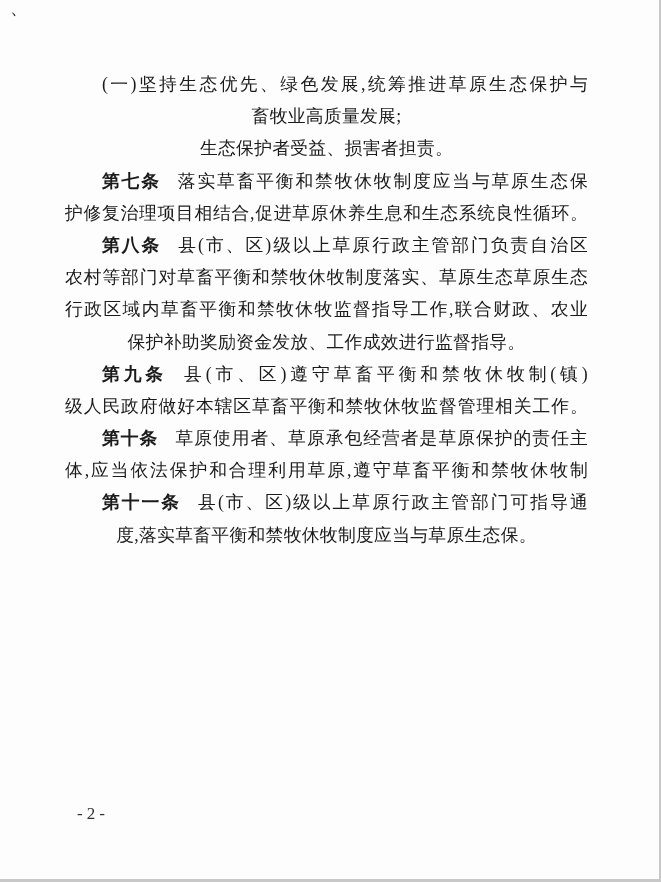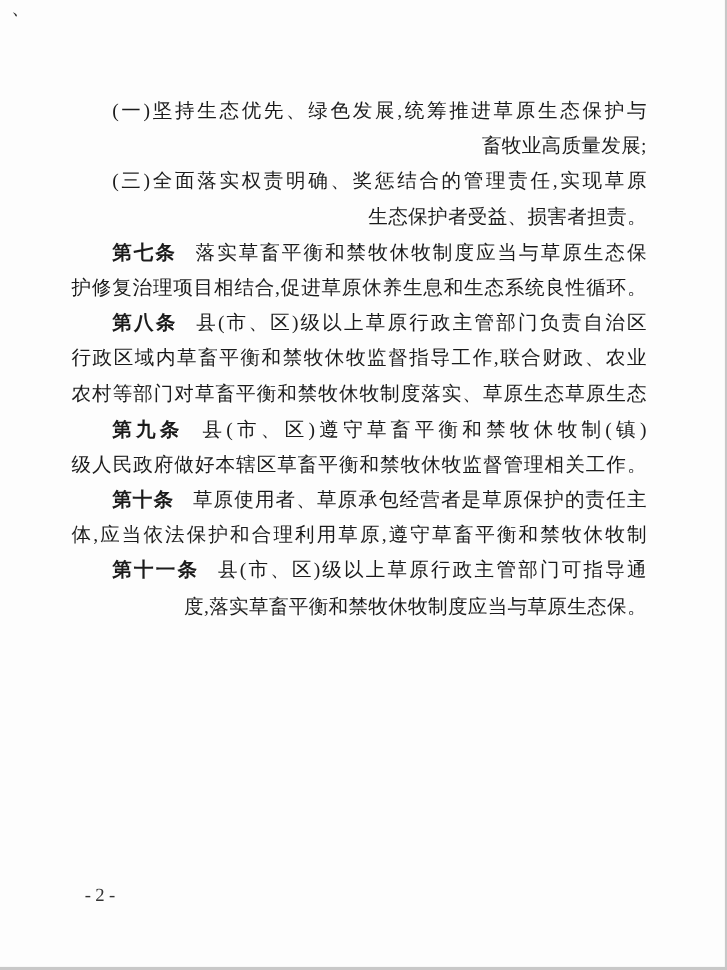--- a/index.html
+++ b/index.html
@@ -31,7 +31,7 @@
   .textblock {
     position: absolute;
     left: 65px;
-    top: 84px;
+    top: 68px;
     width: 523px;
   }
   .line {

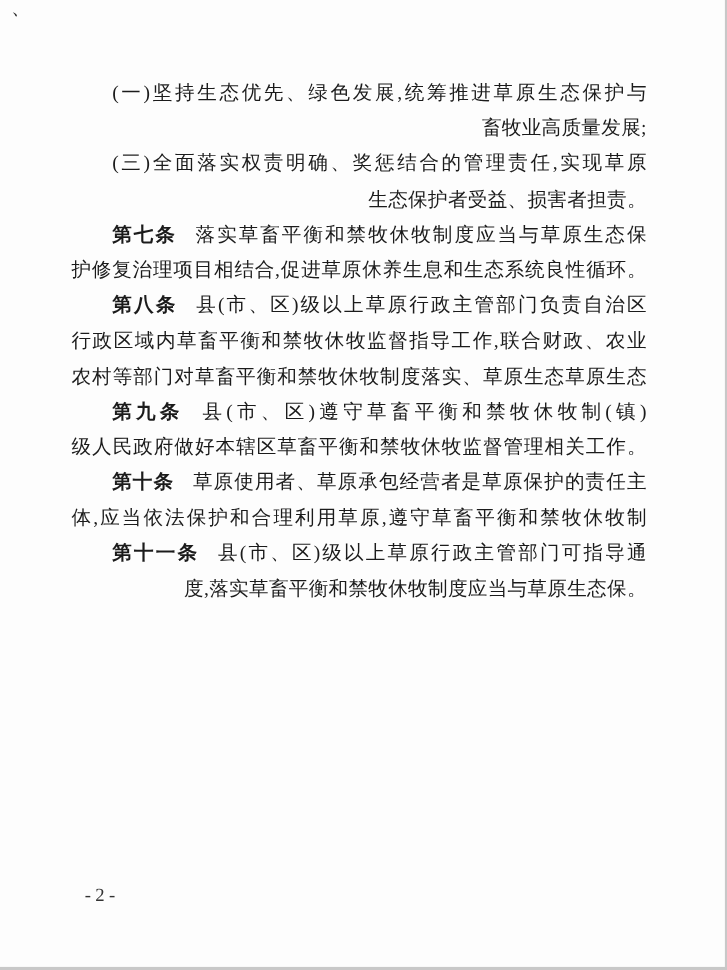--- a/index.html
+++ b/index.html
@@ -39,7 +39,7 @@
     line-height: 32.2px;
     font-size: 17.8px;
     letter-spacing: 0.3px;
-    text-align: right;
+    text-align: center;
     white-space: normal;
   }
   .line.fill {

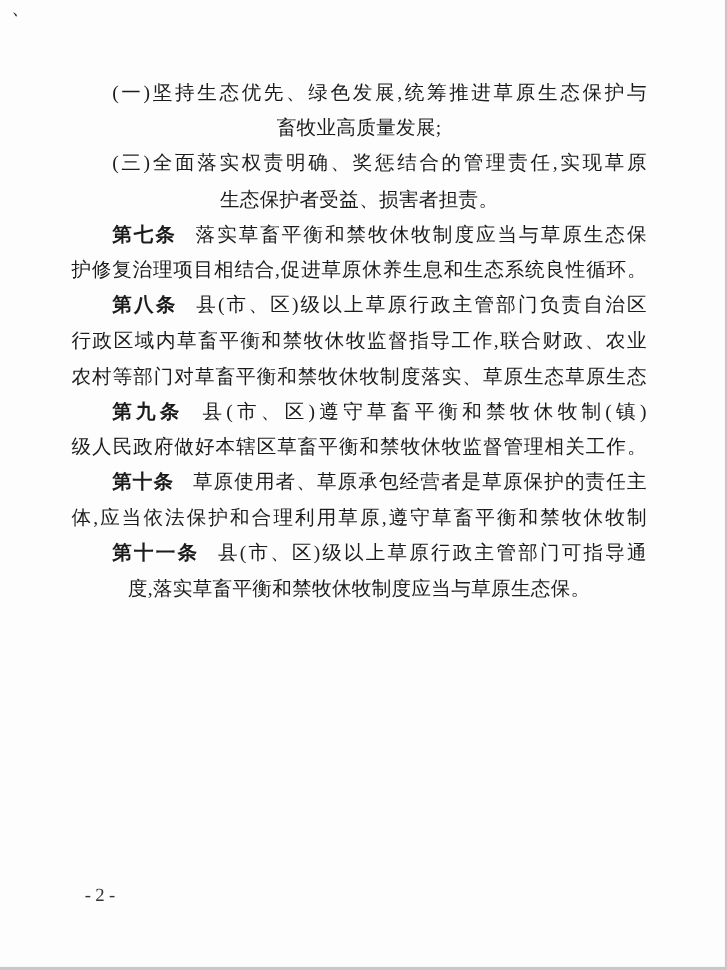--- a/index.html
+++ b/index.html
@@ -80,7 +80,6 @@
     </div>
 
     <div>
-      <div class="line indent fill">(三)全面落实权责明确、奖惩结合的管理责任,实现草原</div>
       <div class="line">生态保护者受益、损害者担责。</div>
     </div>
 

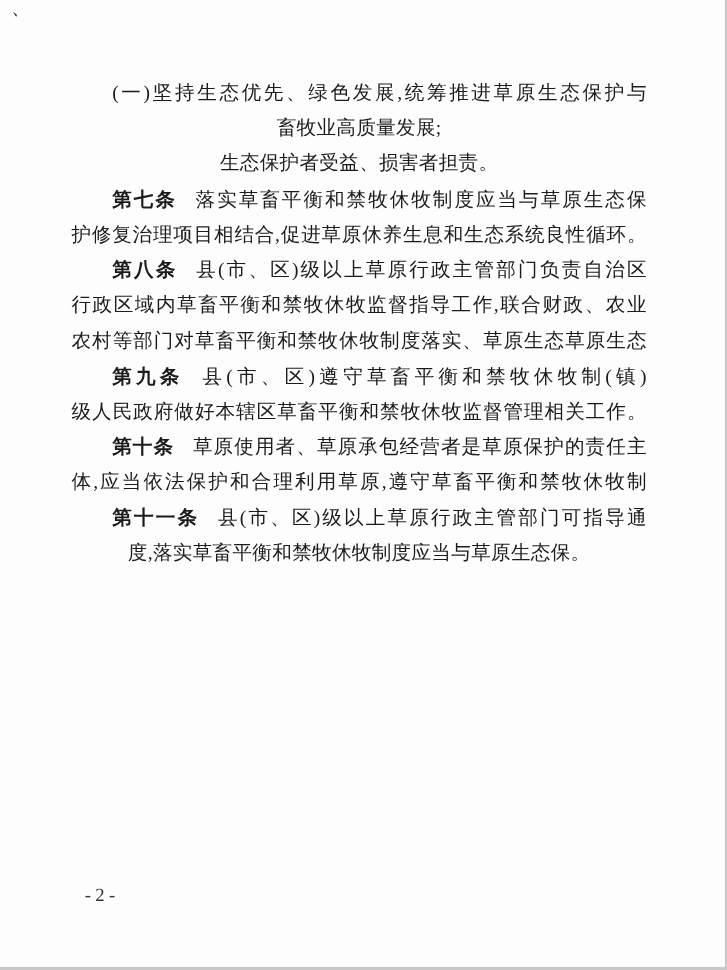--- a/index.html
+++ b/index.html
@@ -94,8 +94,8 @@
       <div class="line indent fill">
         <span class="term">第八条</span><span>县(市、区)级以上草原行政主管部门负责自治区</span>
       </div>
+      <div class="line fill">农村等部门对草畜平衡和禁牧休牧制度落实、草原生态草原生态</div>
       <div class="line fill">行政区域内草畜平衡和禁牧休牧监督指导工作,联合财政、农业</div>
-      <div class="line fill">农村等部门对草畜平衡和禁牧休牧制度落实、草原生态草原生态</div>
     </div>
 
     <div>

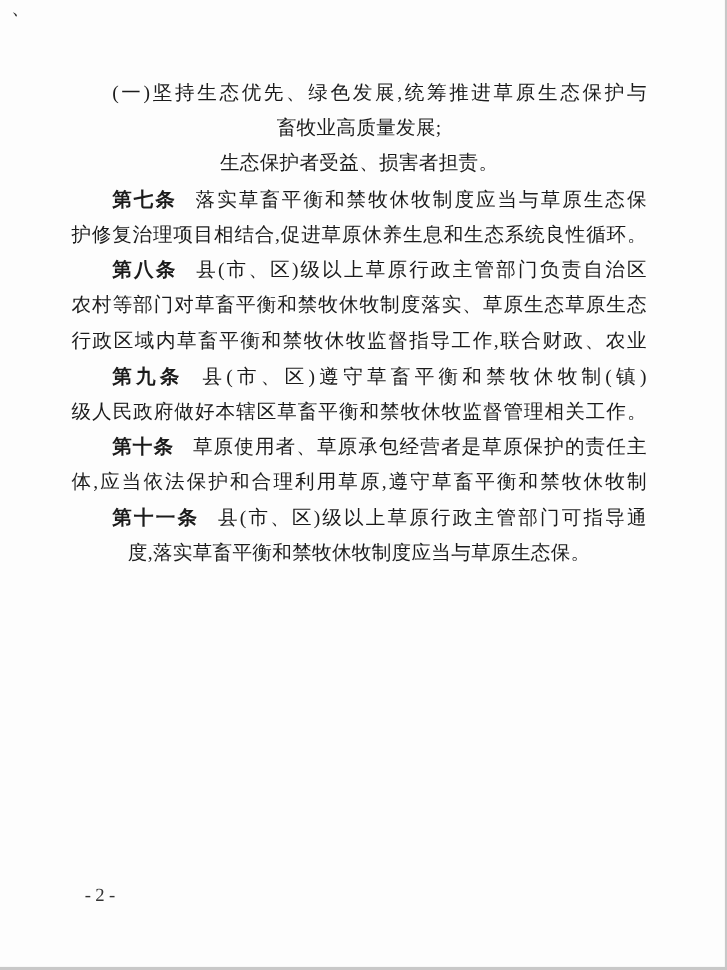--- a/index.html
+++ b/index.html
@@ -96,6 +96,7 @@
       </div>
       <div class="line fill">农村等部门对草畜平衡和禁牧休牧制度落实、草原生态草原生态</div>
       <div class="line fill">行政区域内草畜平衡和禁牧休牧监督指导工作,联合财政、农业</div>
+      <div class="line">保护补助奖励资金发放、工作成效进行监督指导。</div>
     </div>
 
     <div>

